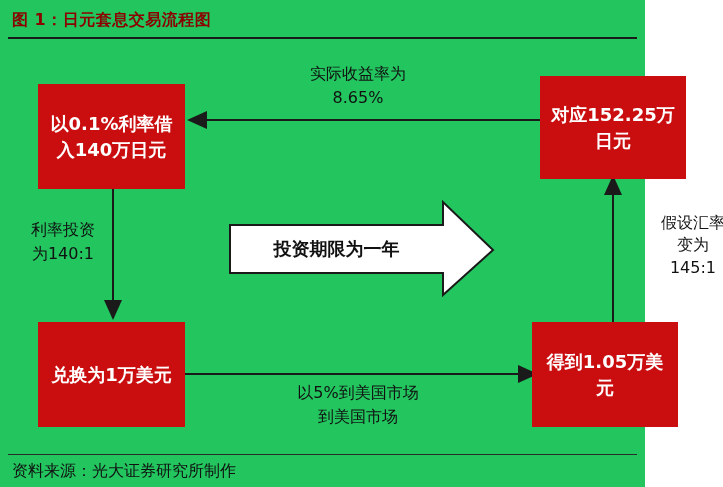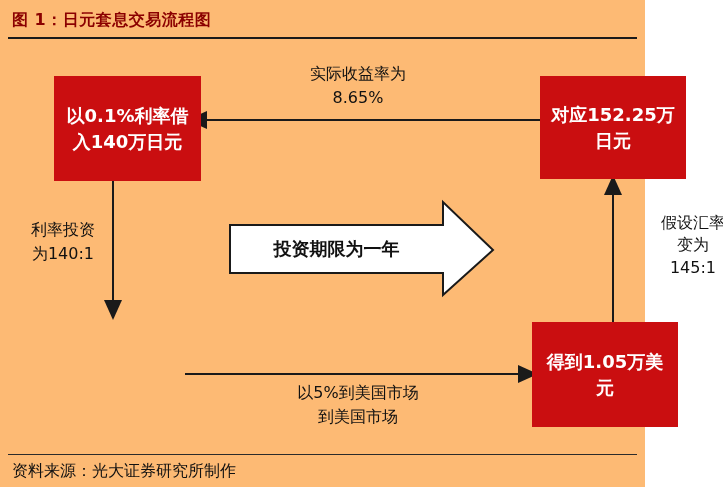--- a/index.html
+++ b/index.html
@@ -13,7 +13,7 @@
     font-family:"DejaVu Sans","Liberation Sans",sans-serif;
     color:#111;
   }
-  .page{position:relative;width:645px;height:487px;background:#fdba74;}
+  .page{position:relative;width:645px;height:487px;background:#22c55e;}
 
   .fig-title{
     position:absolute;left:12px;top:10px;

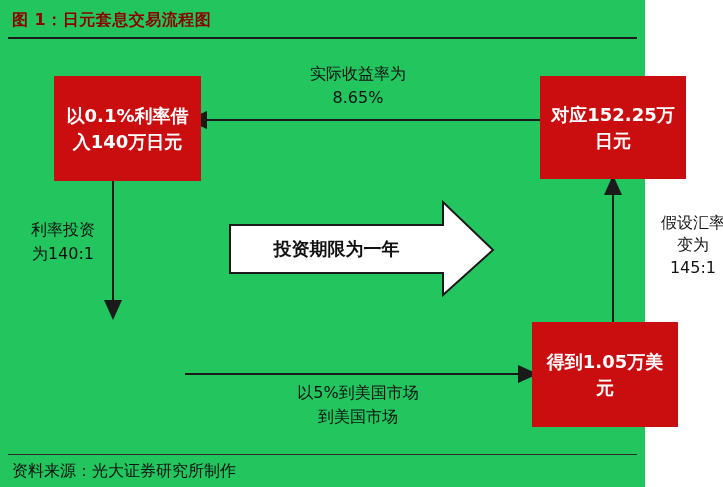--- a/index.html
+++ b/index.html
@@ -36,7 +36,7 @@
     text-align:center;font-weight:bold;font-size:18px;line-height:1.4;
     white-space:pre-line;
   }
-  .node.tl{left:38px;top:76px;width:147px;height:105px;margin-left:16px;}
+  .node.tl{left:38px;top:84px;width:147px;height:105px;}
   .node.tr{left:540px;top:76px;width:146px;height:103px;}
   .node.bl{left:38px;top:322px;width:147px;height:105px;}
   .node.br{left:532px;top:322px;width:146px;height:105px;text-align:center;}

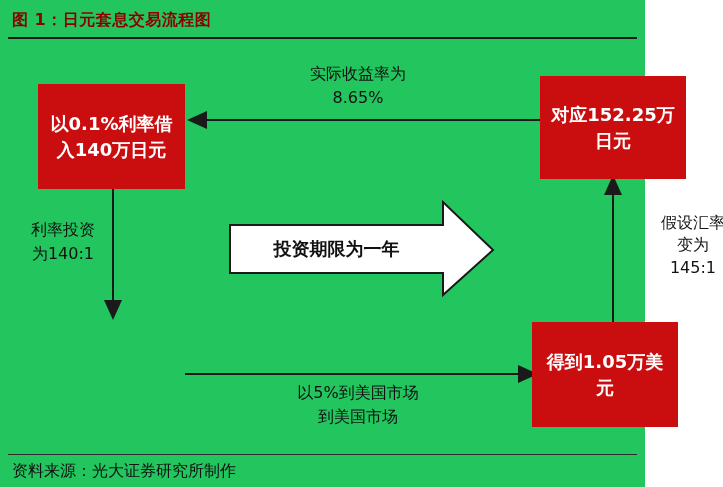--- a/index.html
+++ b/index.html
@@ -90,6 +90,7 @@
 入140万日元</div>
   <div class="node tr">对应152.25万
 日元</div>
+  <div class="node bl">兑换为1万美元</div>
   <div class="node br">得到1.05万美
 元</div>
 

